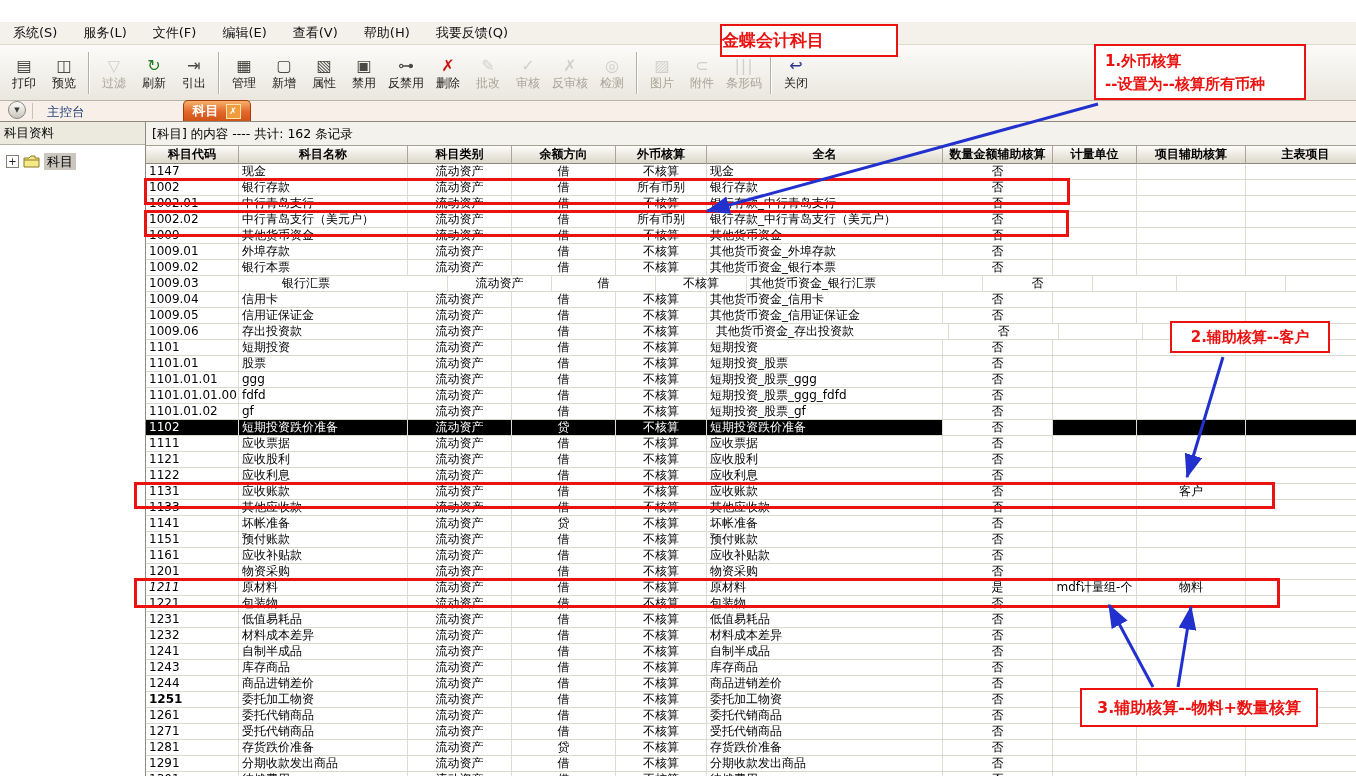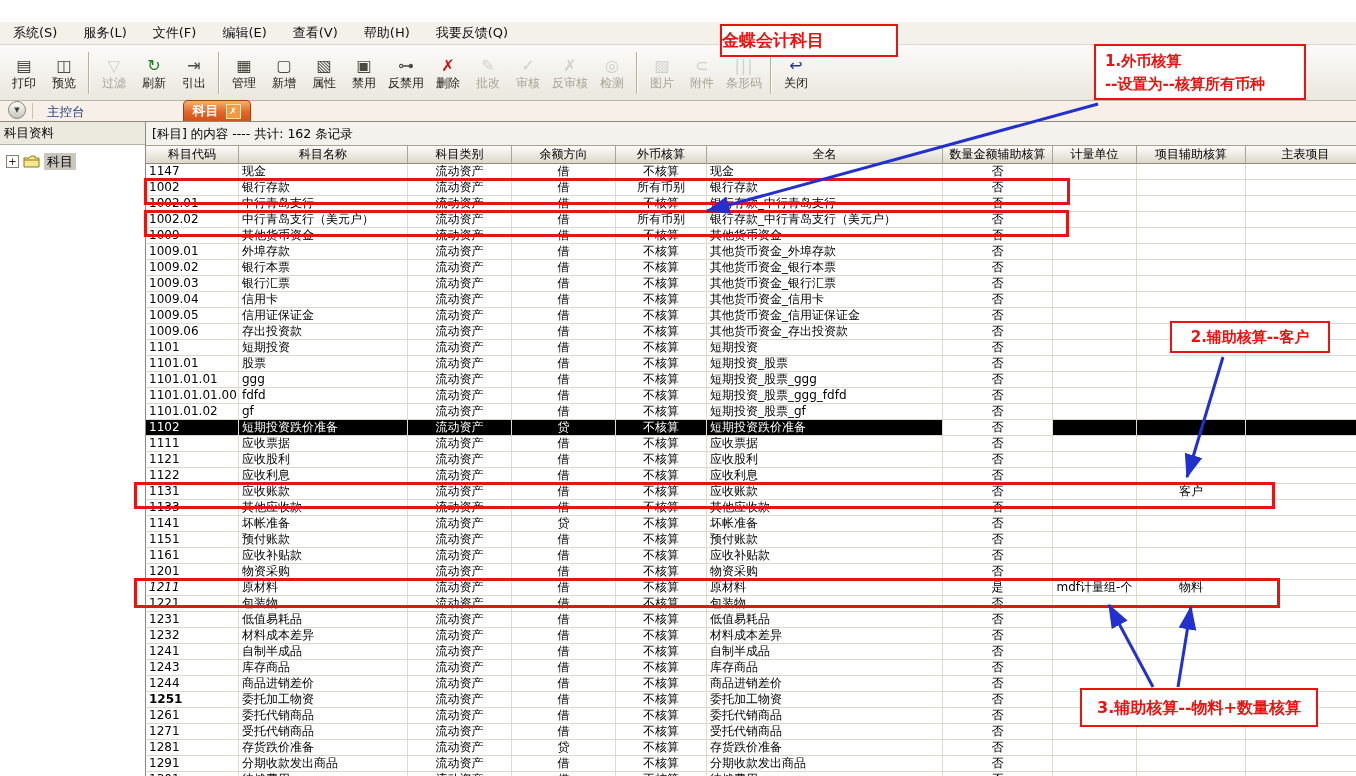--- a/index.html
+++ b/index.html
@@ -59,7 +59,7 @@
   #content{position:relative;flex:1;background:#fff;overflow:hidden;}
   #caption{height:24px;background:#f4f2ec;border-bottom:1px solid #a5a195;
     font-size:12.5px;line-height:23px;padding-left:6px;color:#000;box-sizing:border-box;}
-  #headerrow{height:18px;display:flex;overflow:hidden;}
+  #headerrow{height:18px;display:flex;overflow:hidden;font-weight:bold;}
   .hcell{background:linear-gradient(#fdfcf9,#dcd8ca);border-right:1px solid #a9a599;
     border-bottom:1px solid #8e8a7e;box-sizing:border-box;flex:none;
     font-size:12px;line-height:16px;text-align:center;white-space:nowrap;overflow:hidden;}

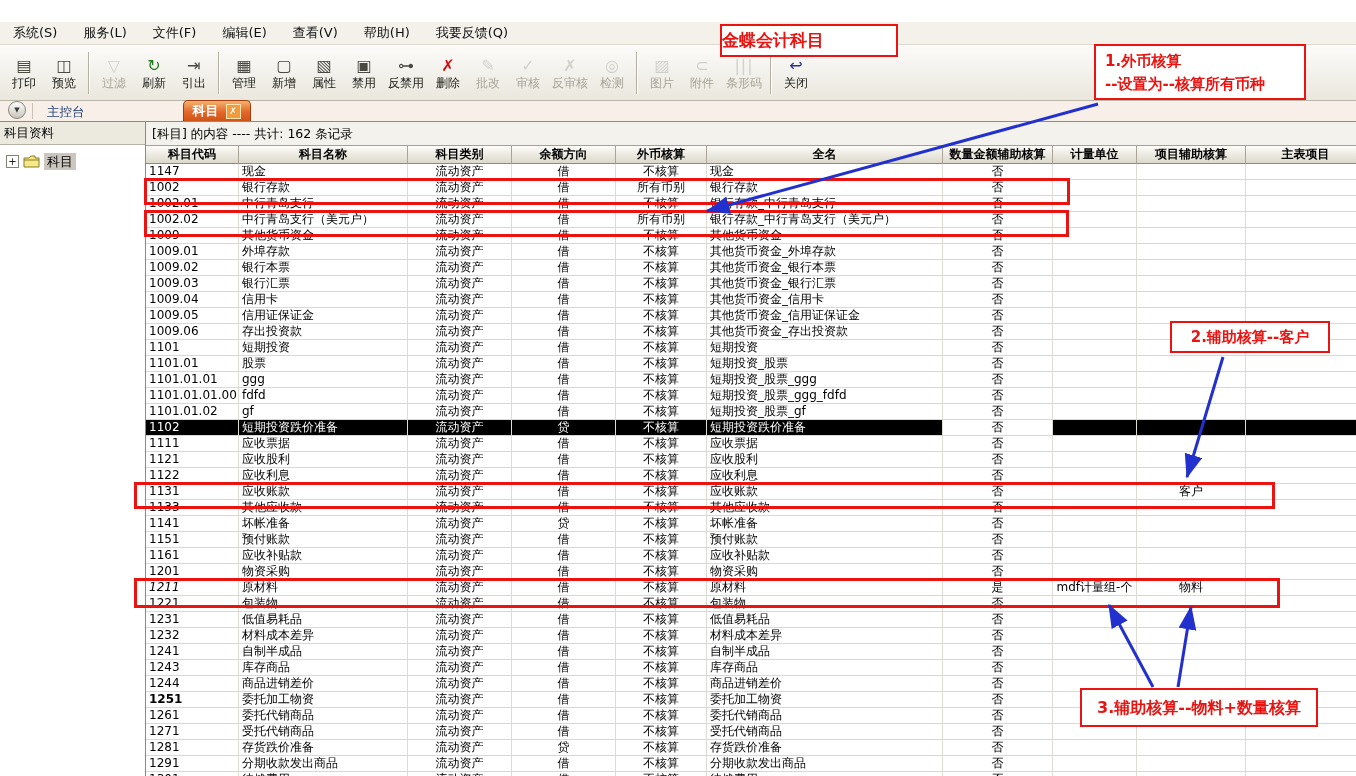--- a/index.html
+++ b/index.html
@@ -304,7 +304,7 @@
           </div>
           <div class="trow">
             <div class="tcell al" style="width: 93px;">1009.03</div>
-            <div class="tcell al" style="width: 169px;">银行汇票</div>
+            <div class="tcell al" style="width: 169px; margin-left: 40px;">银行汇票</div>
             <div class="tcell ac" style="width: 104px;">流动资产</div>
             <div class="tcell ac" style="width: 104px;">借</div>
             <div class="tcell ac" style="width: 91px;">不核算</div>

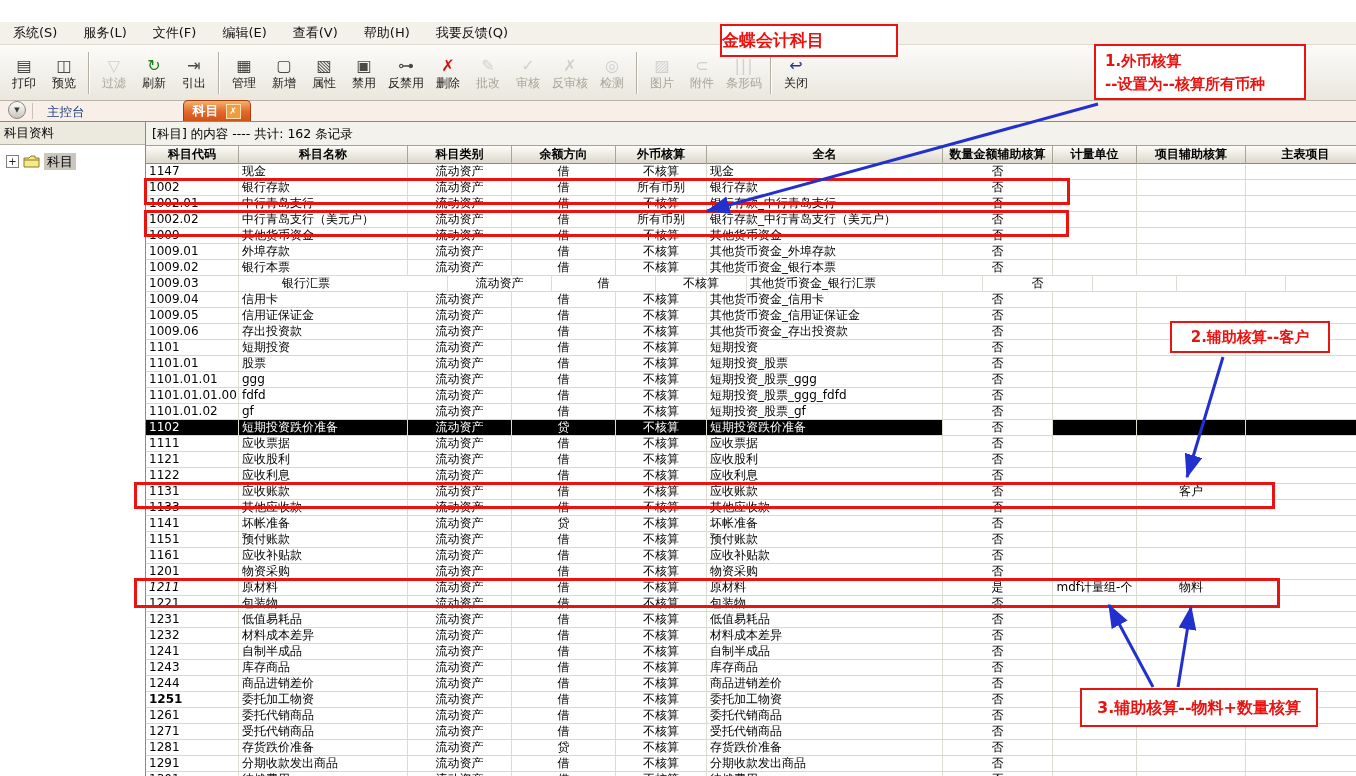--- a/index.html
+++ b/index.html
@@ -344,7 +344,7 @@
             <div class="tcell ac" style="width: 104px;">流动资产</div>
             <div class="tcell ac" style="width: 104px;">借</div>
             <div class="tcell ac" style="width: 91px;">不核算</div>
-            <div class="tcell al" style="width: 236px;">其他货币资金_存出投资款</div>
+            <div class="tcell al" style="width: 236px; margin-left: 6px;">其他货币资金_存出投资款</div>
             <div class="tcell ac" style="width: 110px;">否</div>
             <div class="tcell ac" style="width: 84px;"></div>
             <div class="tcell ac" style="width: 109px;"></div>

